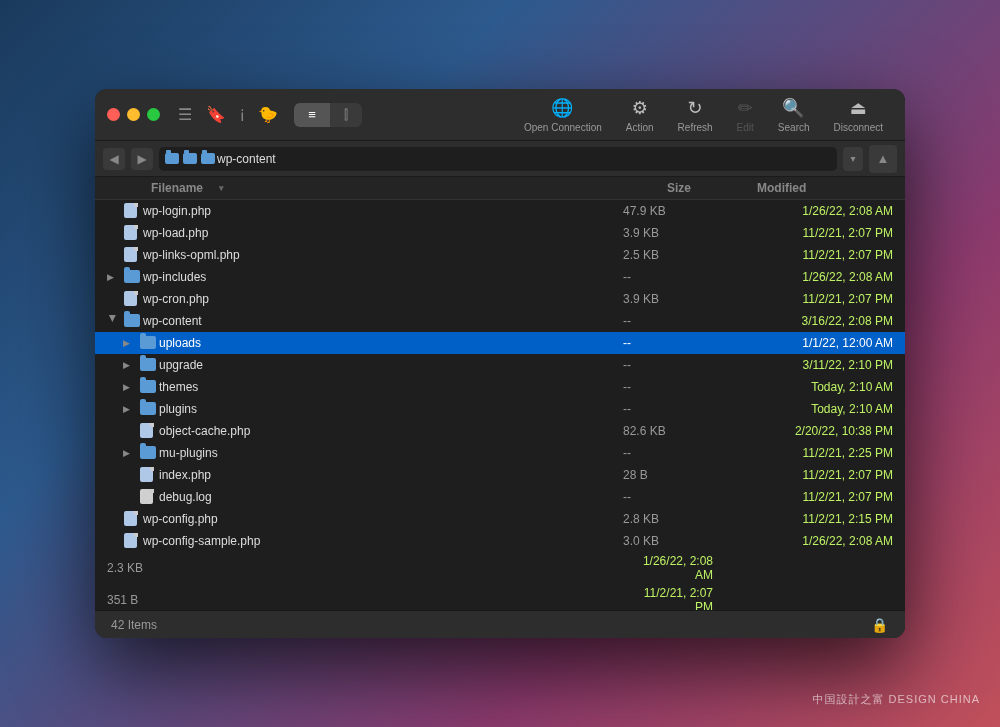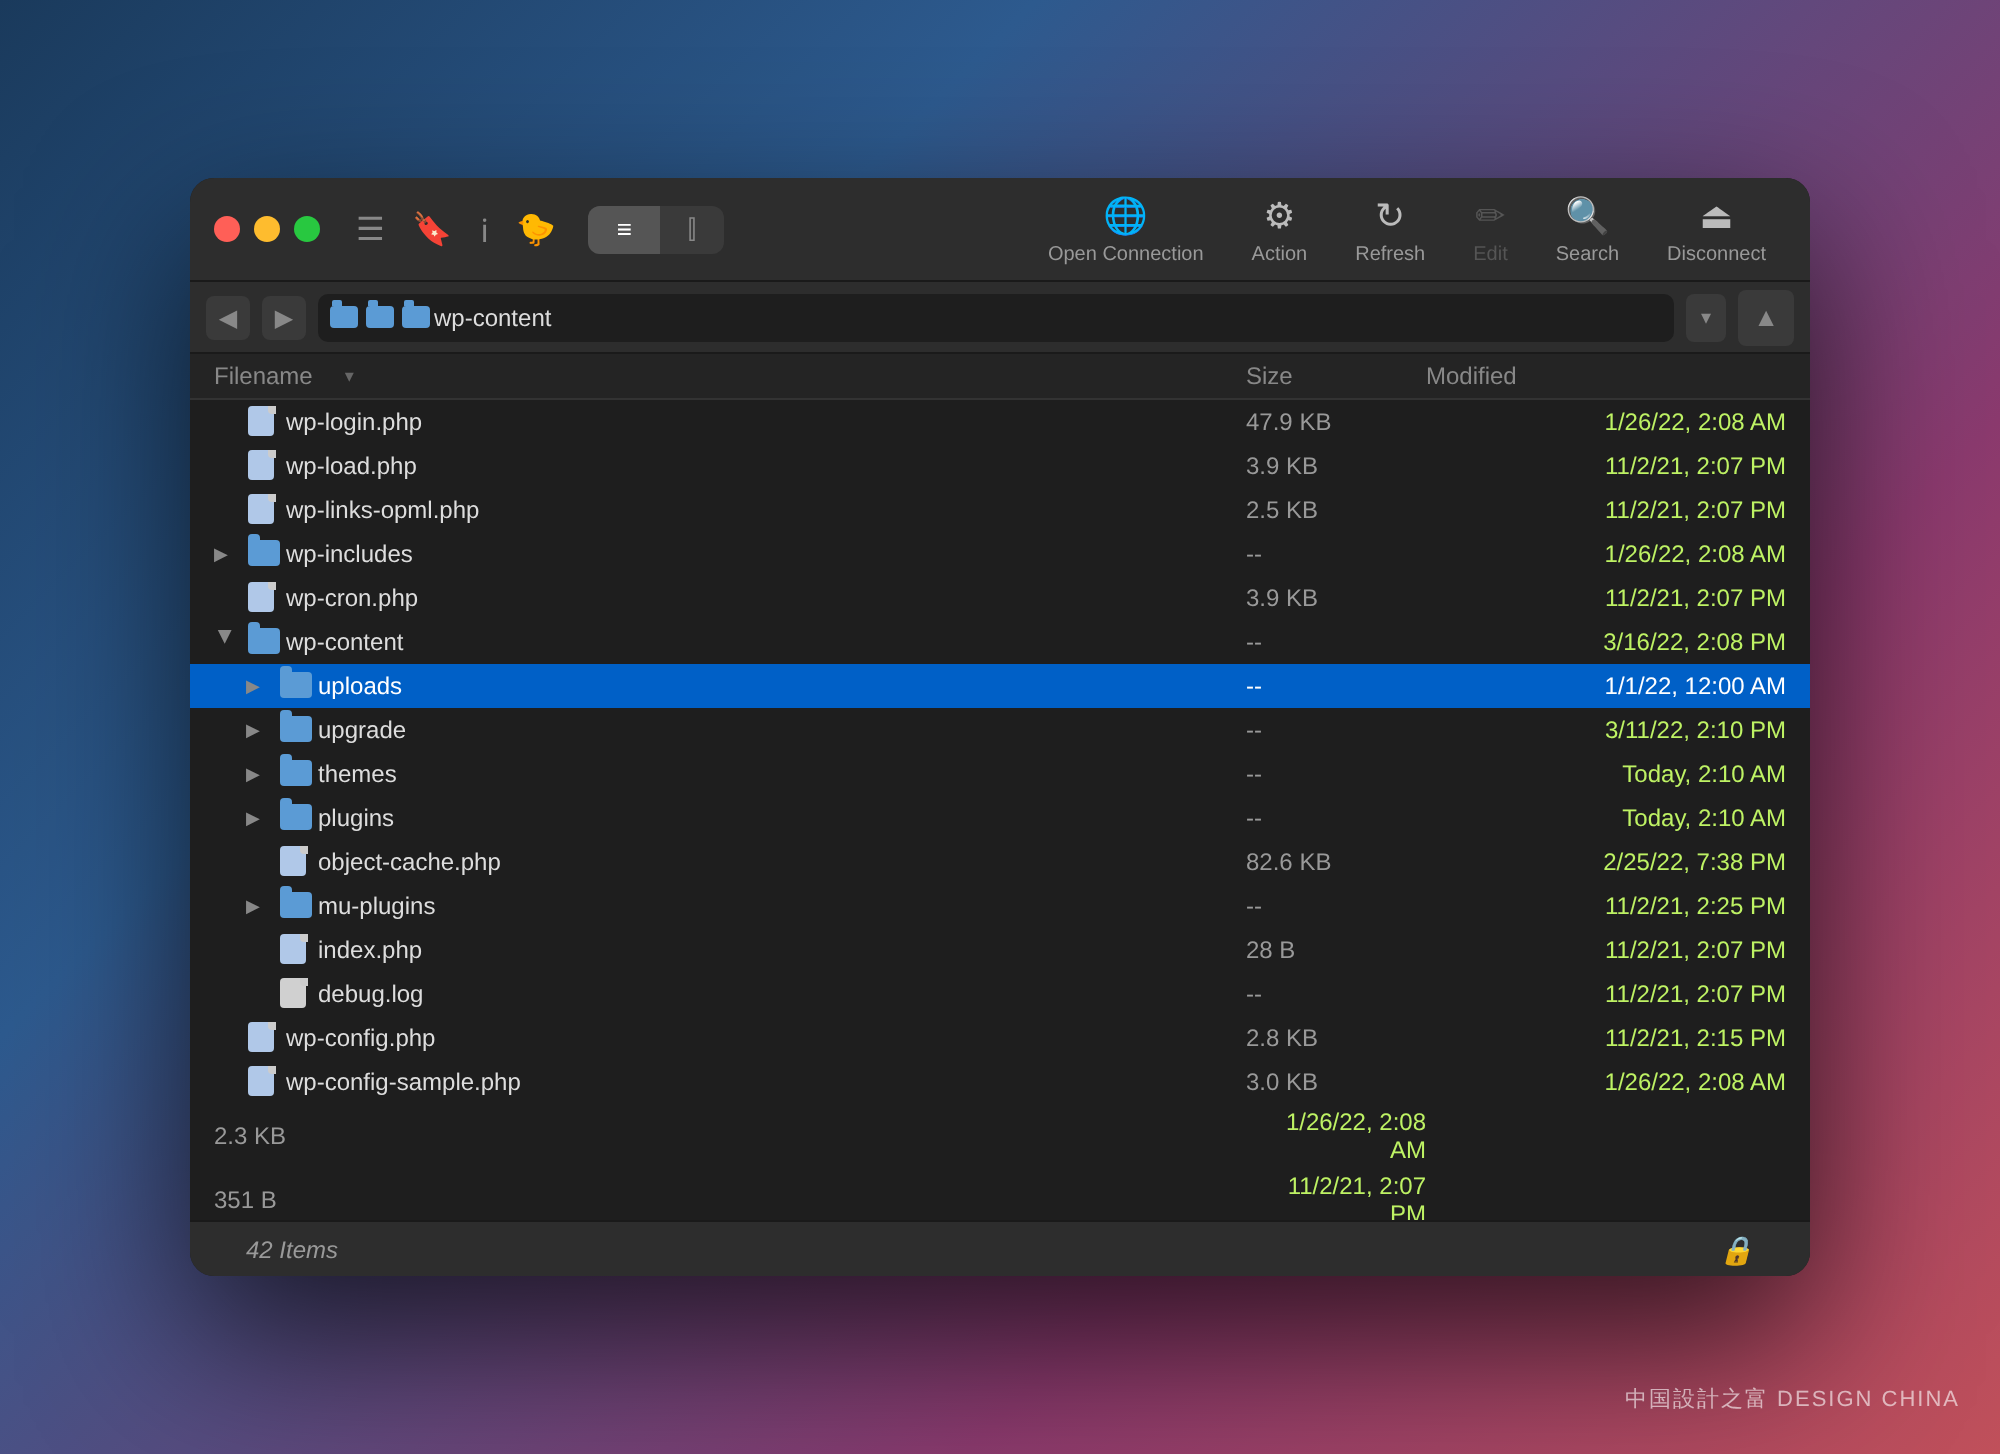--- a/index.html
+++ b/index.html
@@ -192,10 +192,11 @@
     .col-header {
       font-size: 12px;
       color: #888;
-      font-weight: 400;
+      font-weight: 700;
       display: flex;
       align-items: center;
       gap: 16px;
+      margin-left: 44px;
     }
     .col-header .sort-icon {
       font-size: 9px;

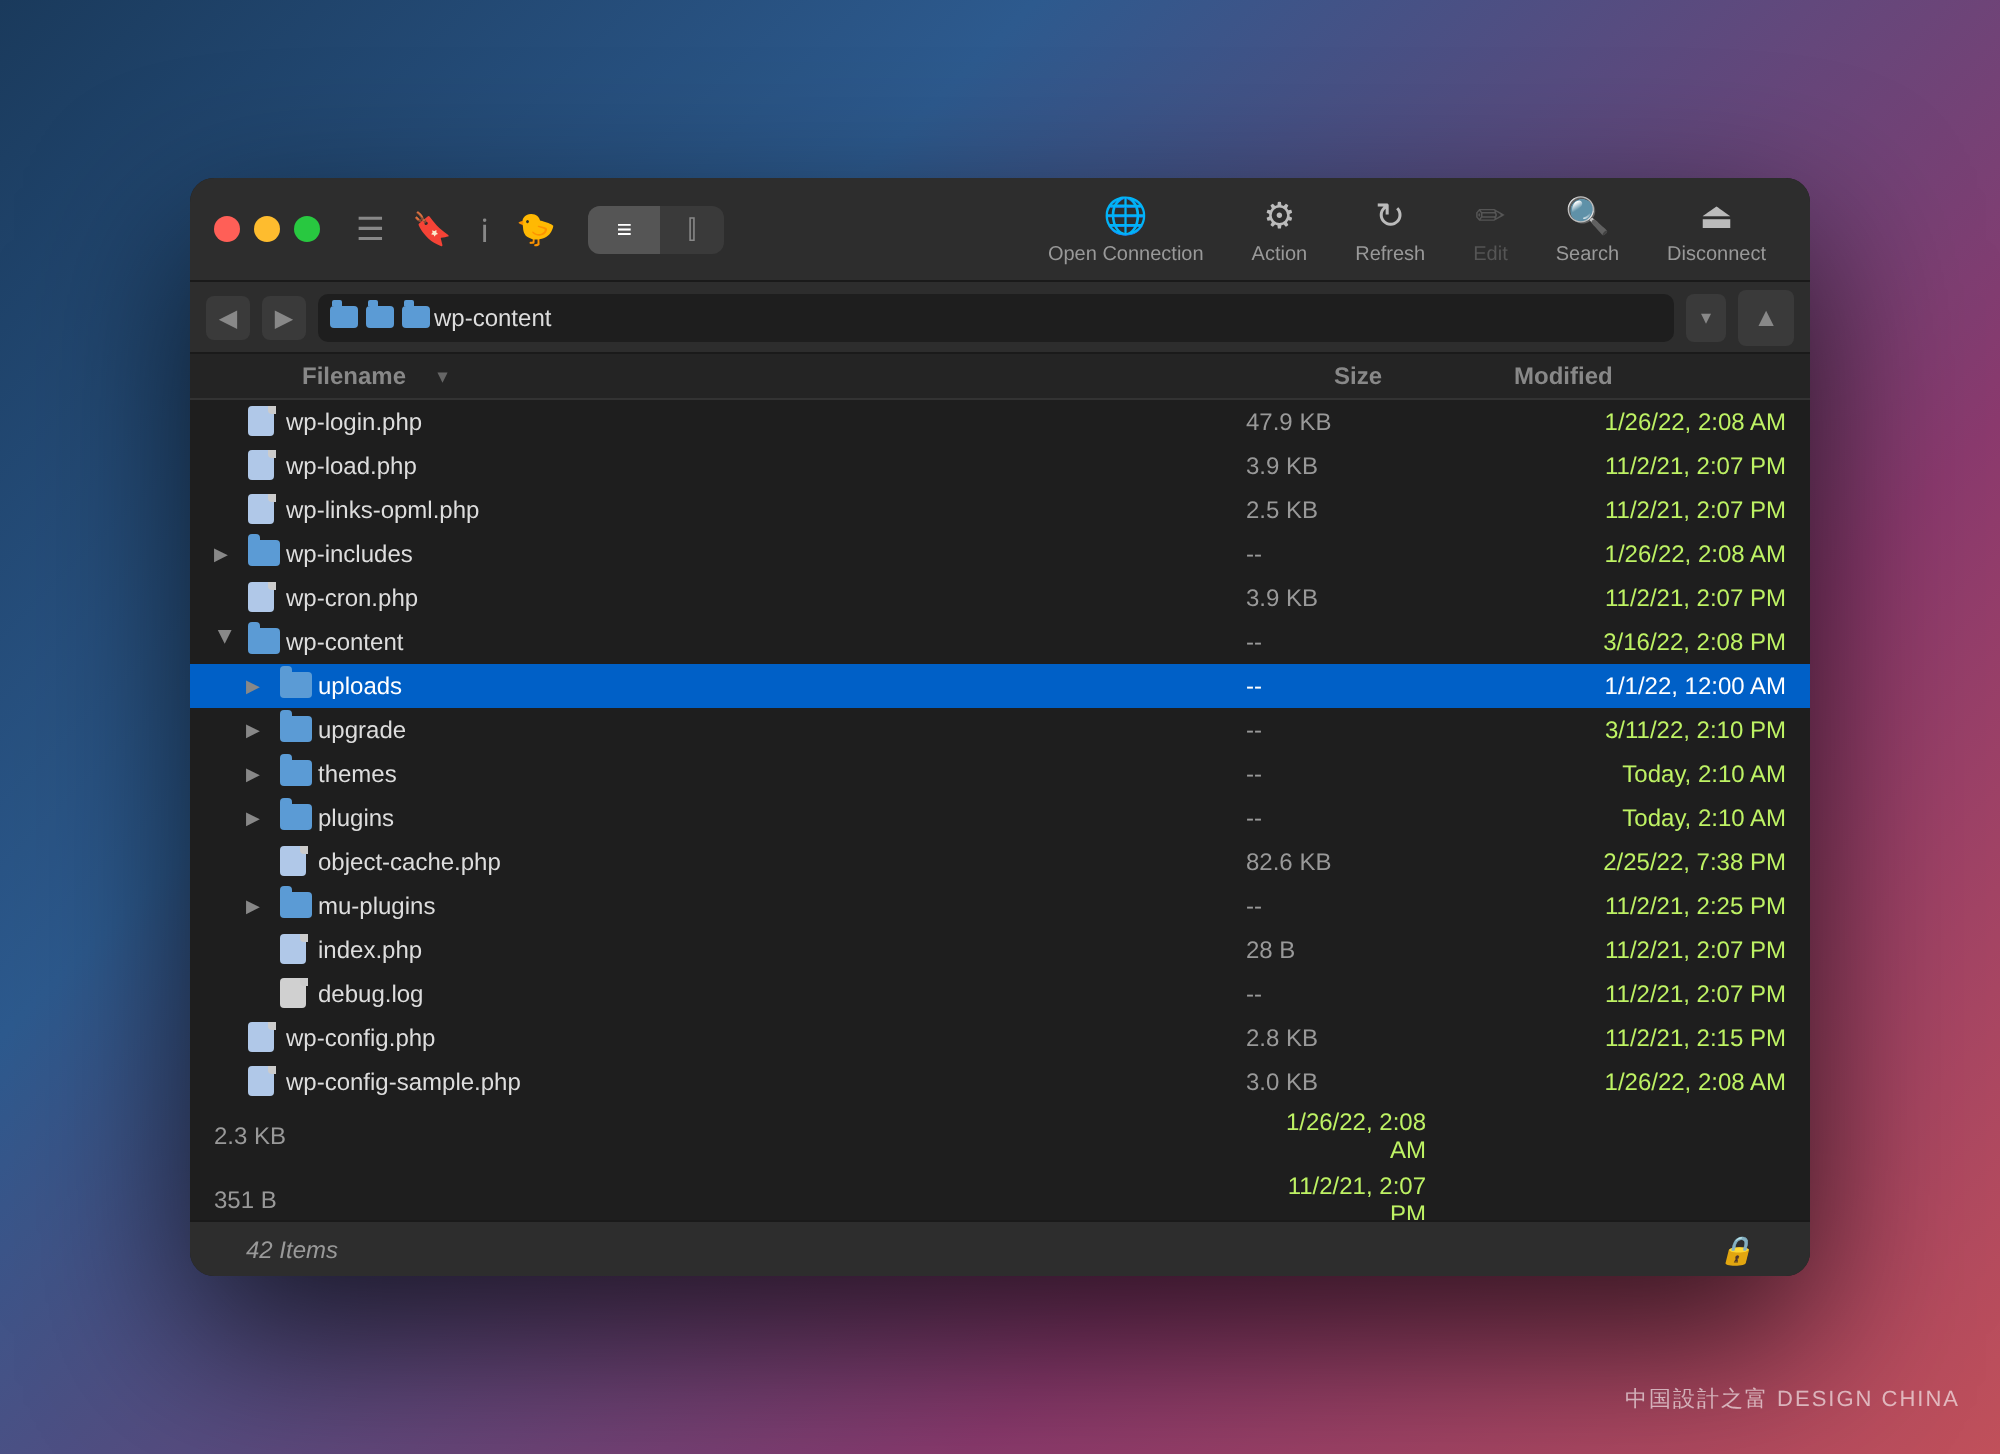--- a/index.html
+++ b/index.html
@@ -524,7 +524,7 @@
           <span class="file-name">object-cache.php</span>
         </div>
         <div class="file-size">82.6 KB</div>
-        <div class="file-date">2/25/22, 7:38 PM</div>
+        <div class="file-date">2/20/22, 10:38 PM</div>
       </div>
       <div class="file-row">
         <div class="file-name-cell" style="padding-left: 16px;">

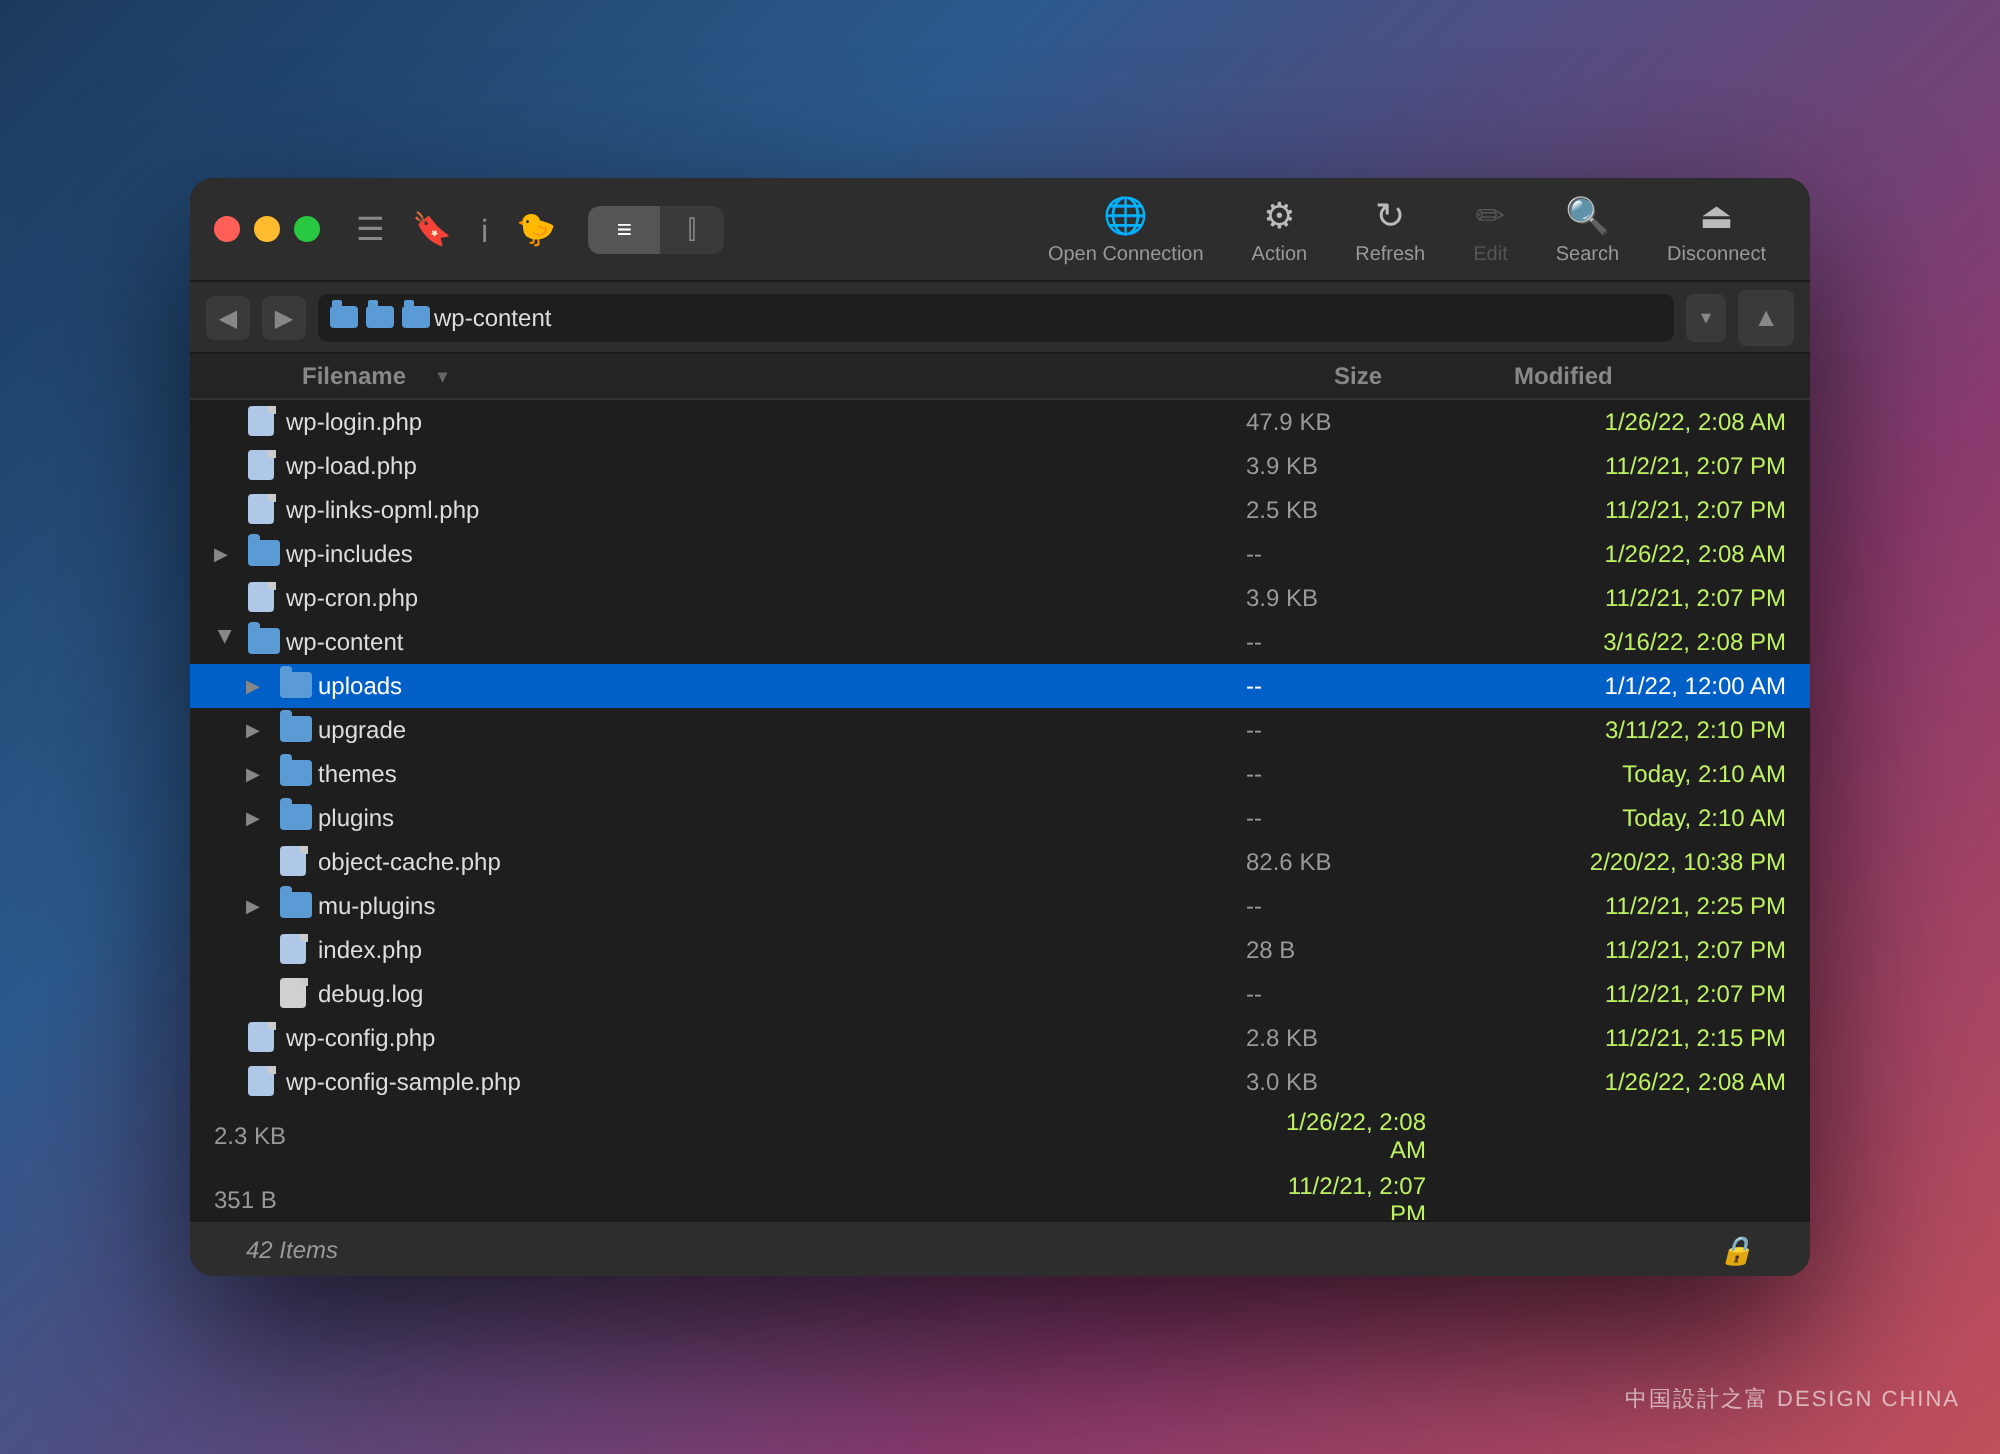--- a/index.html
+++ b/index.html
@@ -299,9 +299,8 @@
       height: 28px;
       display: flex;
       align-items: center;
-      padding: 0 28px;
+      padding: 0 16px;
       border-top: 1px solid #1a1a1a;
-      font-style: italic;
     }
     .status-text {
       font-size: 12px;

